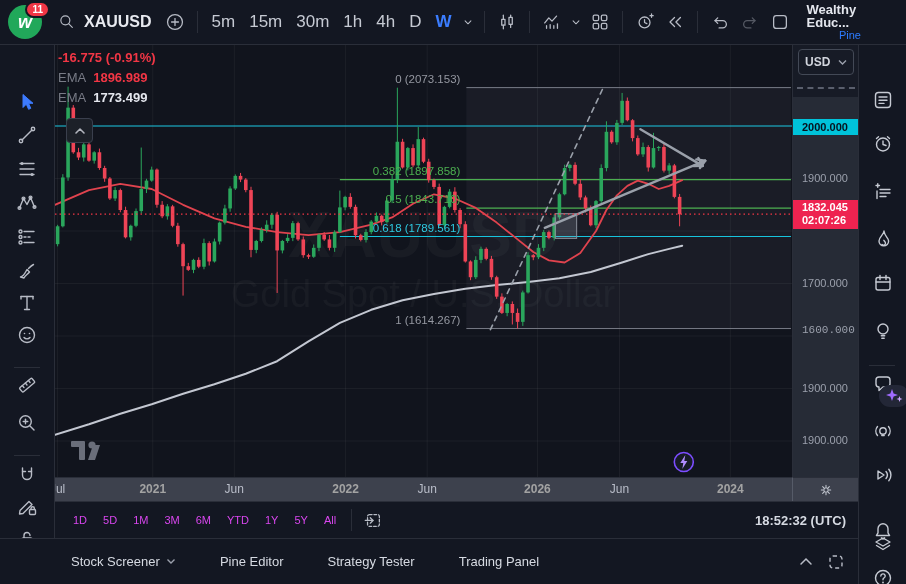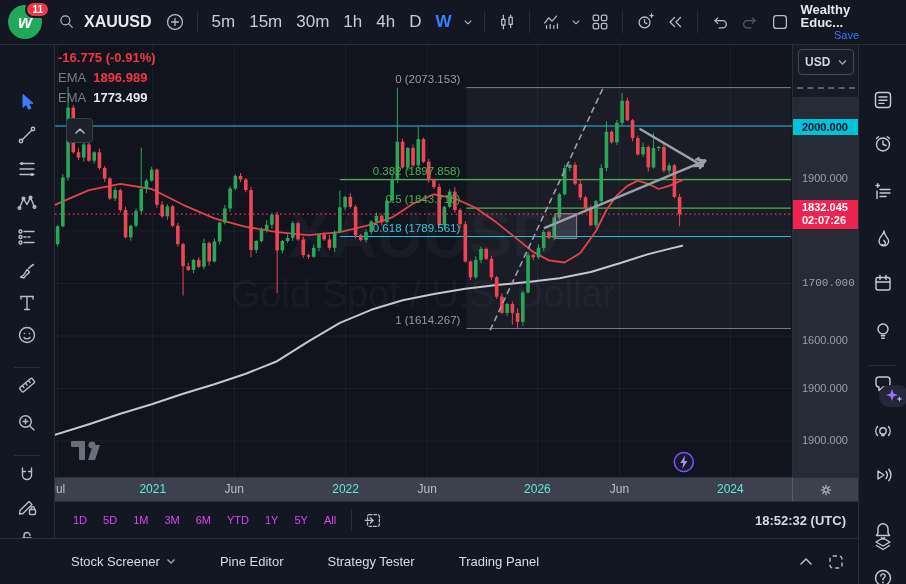--- a/index.html
+++ b/index.html
@@ -21,7 +21,7 @@
   #symbol-name{font-size:16px;font-weight:bold;color:#e8eaf0;margin-left:2px;}
   .tf-btn{font-size:17px;color:#c6cad3;padding:4px 7px;border-radius:4px;cursor:pointer;flex:0 0 auto;}
   .tf-btn.active{color:#3b7dff;font-weight:bold;}
-  #layout-title{margin-left:6px;text-align:left;line-height:13px;}
+  #layout-title{margin-left:12px;text-align:left;line-height:13px;}
   #layout-title .t1{font-size:13px;font-weight:bold;color:#e4e7ee;}
   #layout-title .t2{font-size:11px;color:#2d7bff;text-align:center;}
   

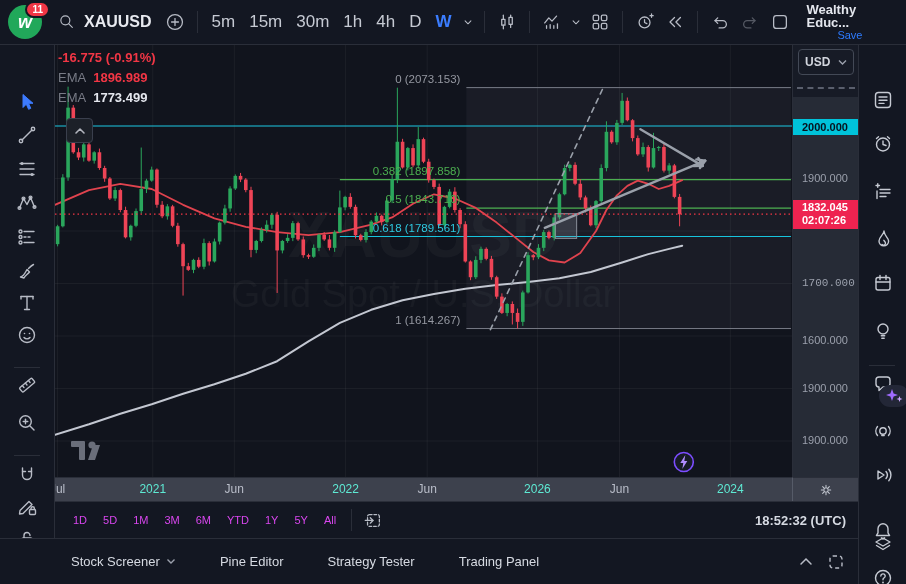--- a/index.html
+++ b/index.html
@@ -187,7 +187,7 @@
       </div>
     <div id="layout-title">
       <div class="t1">Wealthy Educ...</div>
-      <div class="t2">Save</div>
+      <div class="t2">Pine</div>
     </div>
     <div style="width:14px;"></div>
   </div>

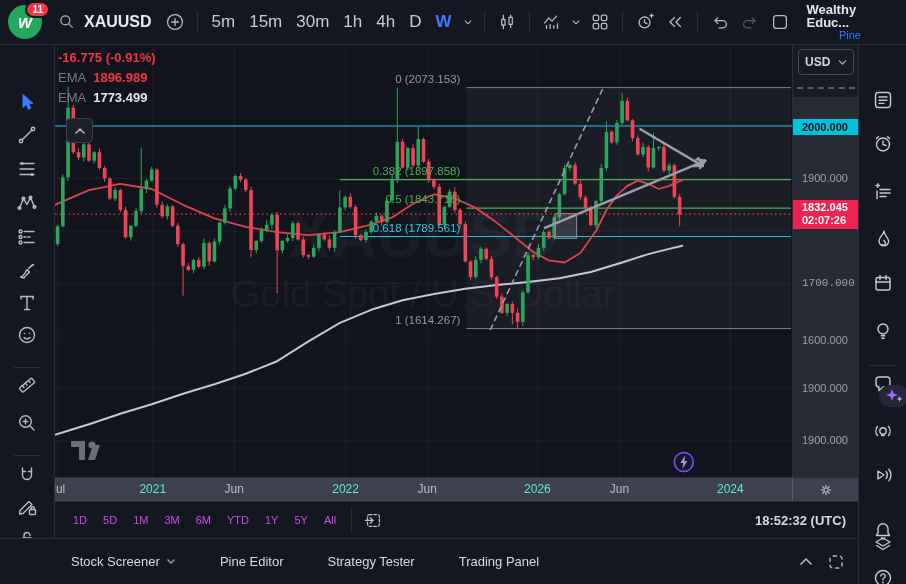--- a/index.html
+++ b/index.html
@@ -624,7 +624,7 @@
         <div class="pa-label pa-cyan" style="top: 74.0131px;">2000.000</div>
         <div class="pa-label" style="top: 126.517px;">1900.000</div>
         <div class="pa-label pa-red" style="top: 155.196px;">1832.045<div>02:07:26</div></div>
-        <div class="pa-label" style="top: 231.524px; font-family: Liberation Mono, monospace;">1700.000</div>
+        <div class="pa-label" style="top: 231.524px;">1700.000</div>
         <div class="pa-label" style="top: 289px;">1600.000</div>
         <div class="pa-label" style="top: 336.531px;">1900.000</div>
         <div class="pa-label" style="top: 389.035px;">1900.000</div>

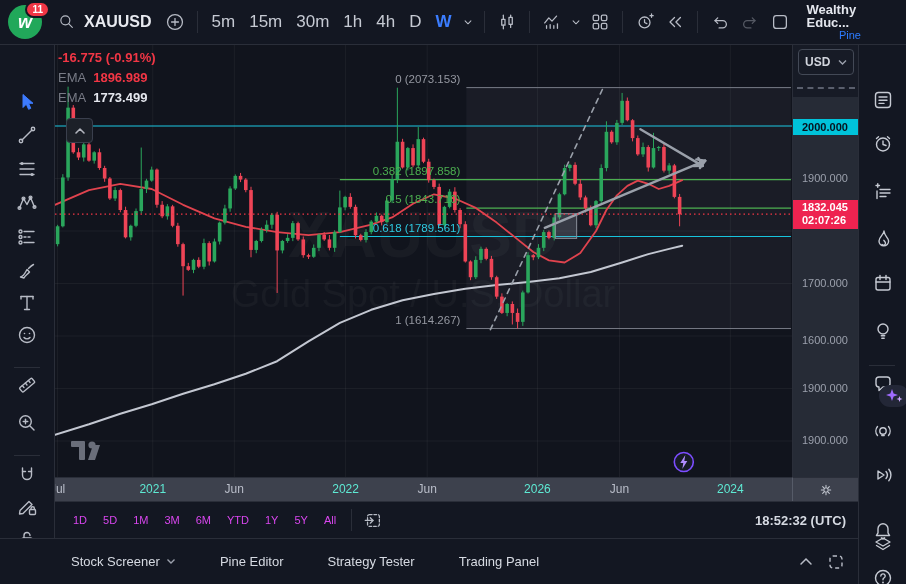--- a/index.html
+++ b/index.html
@@ -625,7 +625,7 @@
         <div class="pa-label" style="top: 126.517px;">1900.000</div>
         <div class="pa-label pa-red" style="top: 155.196px;">1832.045<div>02:07:26</div></div>
         <div class="pa-label" style="top: 231.524px;">1700.000</div>
-        <div class="pa-label" style="top: 289px;">1600.000</div>
+        <div class="pa-label" style="top: 279px; font-family: Liberation Mono, monospace;">1600.000</div>
         <div class="pa-label" style="top: 336.531px;">1900.000</div>
         <div class="pa-label" style="top: 389.035px;">1900.000</div>
       </div>

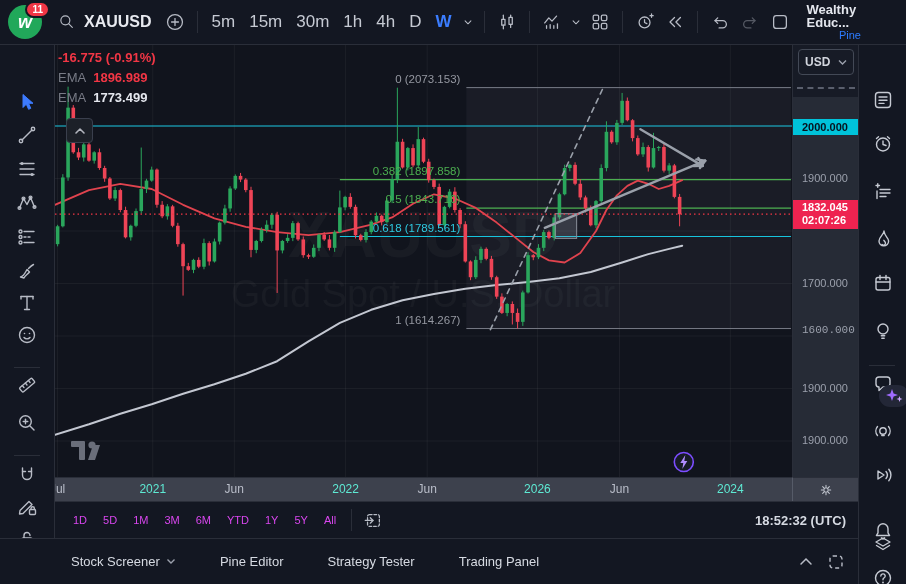--- a/index.html
+++ b/index.html
@@ -61,7 +61,7 @@
   #time-axis{left:55px;top:477px;width:737px;height:24px;background:#3d414d;border-top:1px solid #2a2e39;
              overflow:hidden;cursor:ew-resize;}
   .ta-label{position:absolute;top:4px;transform:translateX(-50%);font-size:12px;color:#b9bdc9;}
-  .ta-label.major{color:#5eead4;font-weight:normal;}
+  .ta-label.major{color:#a3a3a3;font-weight:bold;}
   #ta-corner{left:792px;top:477px;width:66px;height:24px;background:#3d414d;border-top:1px solid #2a2e39;
              border-left:1px solid #565b68;display:flex;align-items:center;justify-content:center;color:#c6cad3;}
   

